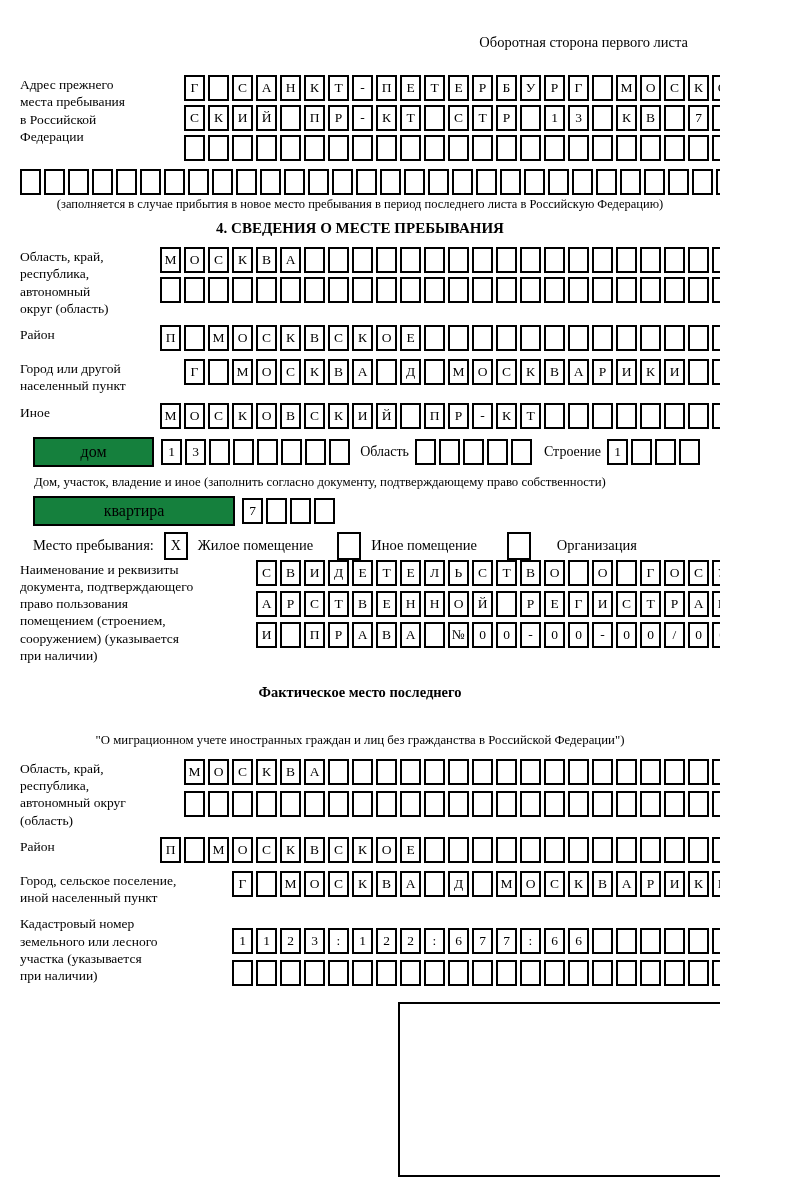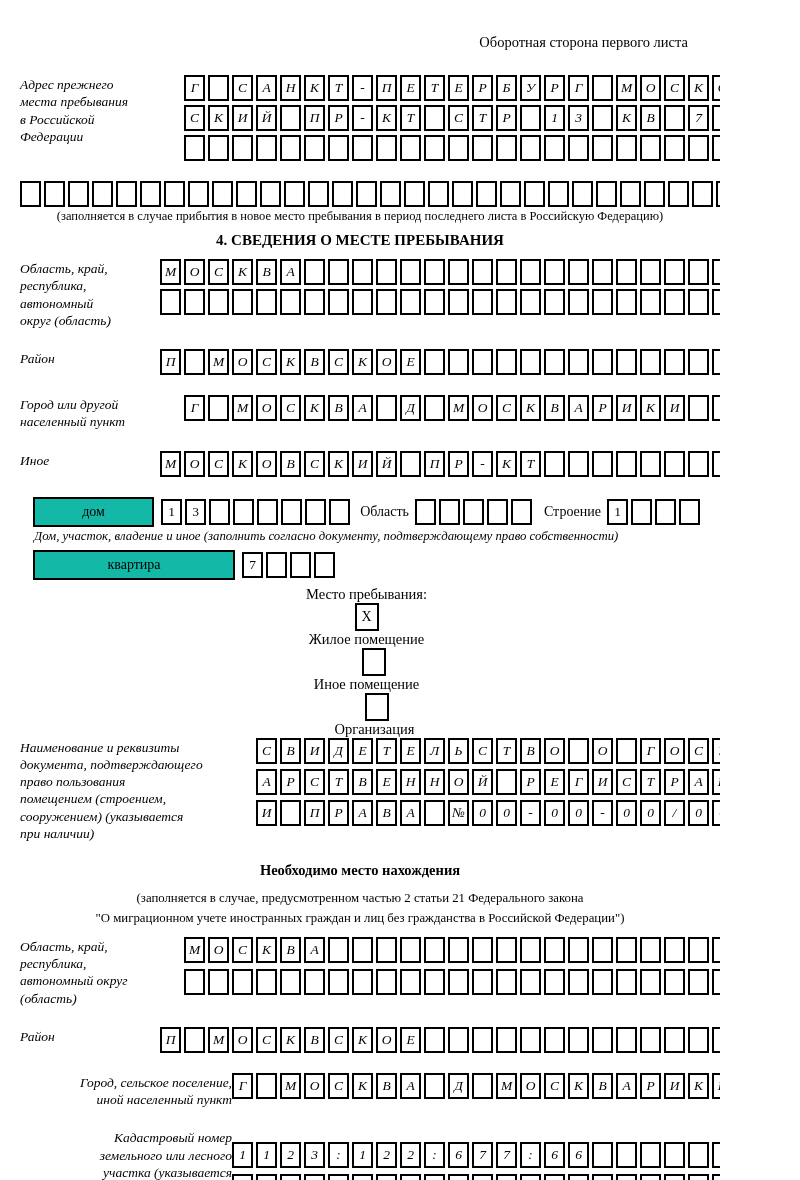--- a/index.html
+++ b/index.html
@@ -11,7 +11,7 @@
   }
   .hdr-note { text-align:right; font-size:14.5px; padding-right:12px; margin-top:14px; margin-bottom:24px; }
 
-  .frow { display:flex; align-items:flex-start; margin-bottom:20px;font-style:italic; }
+  .frow { display:flex; align-items:flex-start; margin-bottom:8px; }
   .flabel { font-size:13.5px; line-height:1.28; white-space:pre-line; flex-shrink:0; padding-top:1px; }
   .w164 { width:164px; } .w140 { width:140px; } .w236 { width:236px; } .w212 { width:212px;text-align:right; }
   .rows { display:flex; flex-direction:column; gap:4px; }

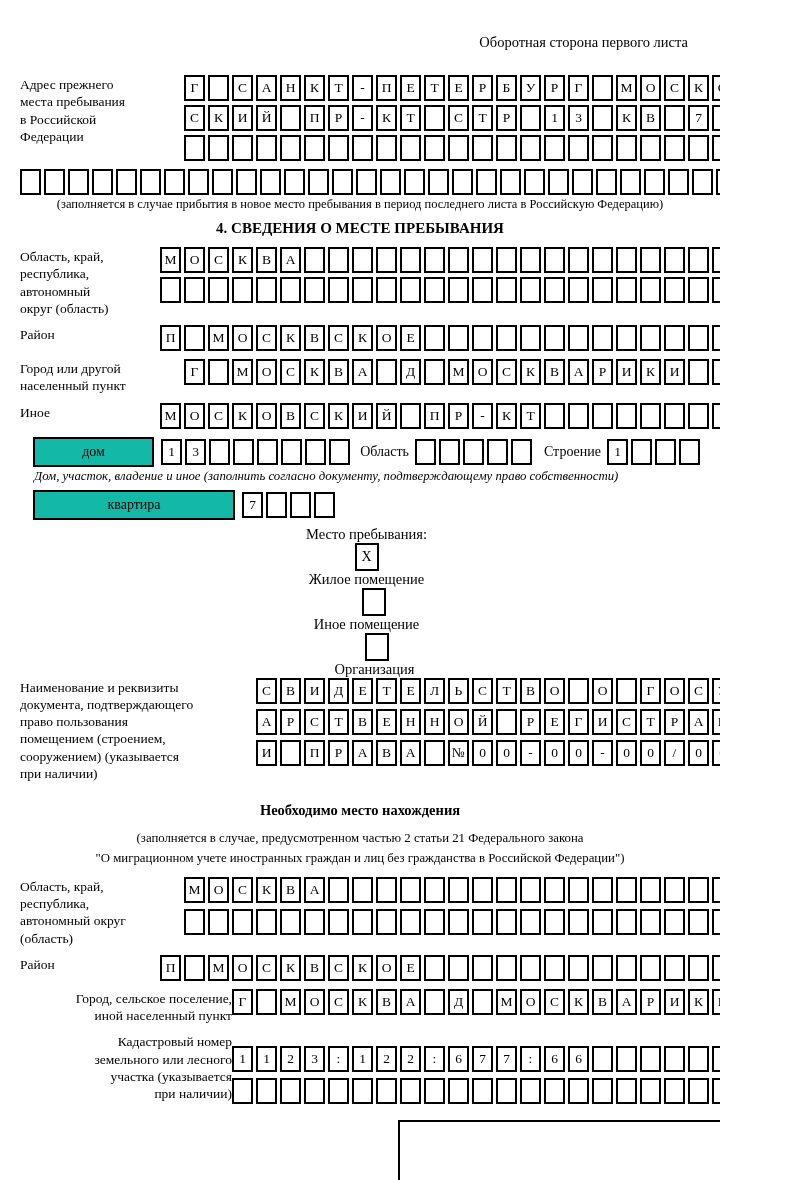--- a/index.html
+++ b/index.html
@@ -31,7 +31,7 @@
 
   .namedbox {
     border:2px solid #000; height:30px; box-sizing:border-box;
-    display:flex; align-items:center; justify-content:center; font-size:14px; background:#14b8a6;
+    display:flex; align-items:center; justify-content:center; font-size:16px; background:#15803d;
   }
   .hrow { display:flex; align-items:center; margin:6px 0 2px 13px; }
   .hlabel { font-size:14px; margin:0 6px 0 10px; }

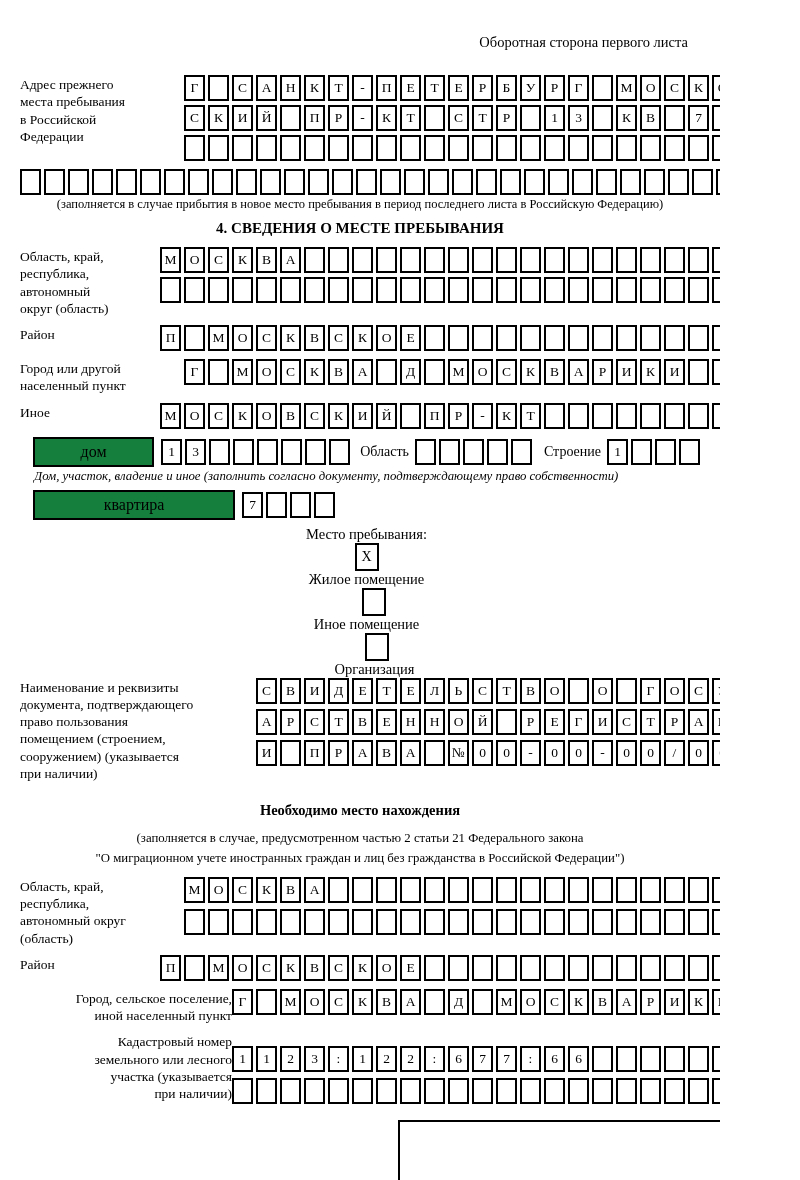--- a/index.html
+++ b/index.html
@@ -27,7 +27,7 @@
   .note-c { text-align:center; font-size:12.5px; margin:2px 0 6px 0; }
   .sec-title { text-align:center; font-weight:bold; font-size:15px; margin:8px 0 10px 0; }
 
-  .inline-note { font-size:12.8px; margin:2px 0 6px 14px;font-style:italic; }
+  .inline-note { font-size:12.8px; margin:8px 0 6px 14px; }
 
   .namedbox {
     border:2px solid #000; height:30px; box-sizing:border-box;

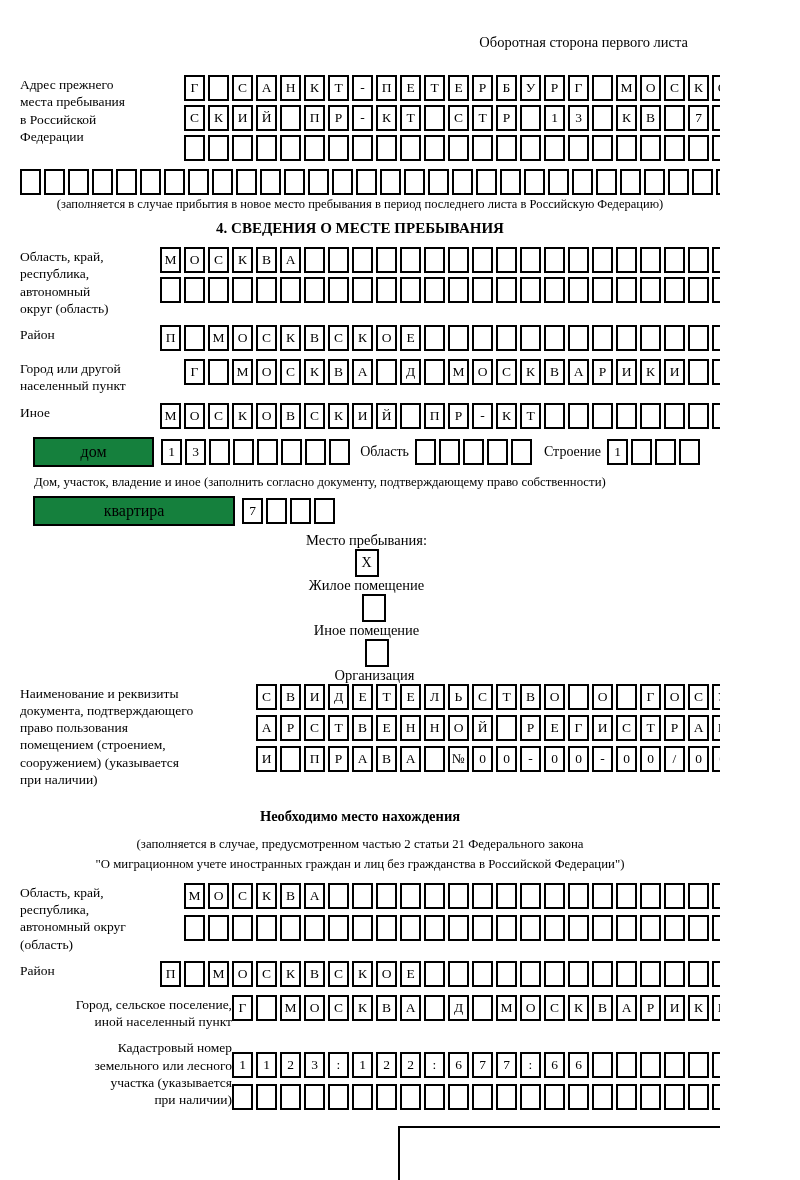--- a/index.html
+++ b/index.html
@@ -36,7 +36,7 @@
   .hrow { display:flex; align-items:center; margin:6px 0 2px 13px; }
   .hlabel { font-size:14px; margin:0 6px 0 10px; }
 
-  .mp-row { display:flex; align-items:center; margin:6px 0 0 13px; font-size:14.5px;flex-direction:column; }
+  .mp-row { display:flex; align-items:center; margin:6px 0 0 13px; font-size:14.5px; }
   .chk {
     width:24px; height:28px; border:2px solid #000; box-sizing:border-box;
     display:flex; align-items:center; justify-content:center; font-size:14px; margin:0 10px;

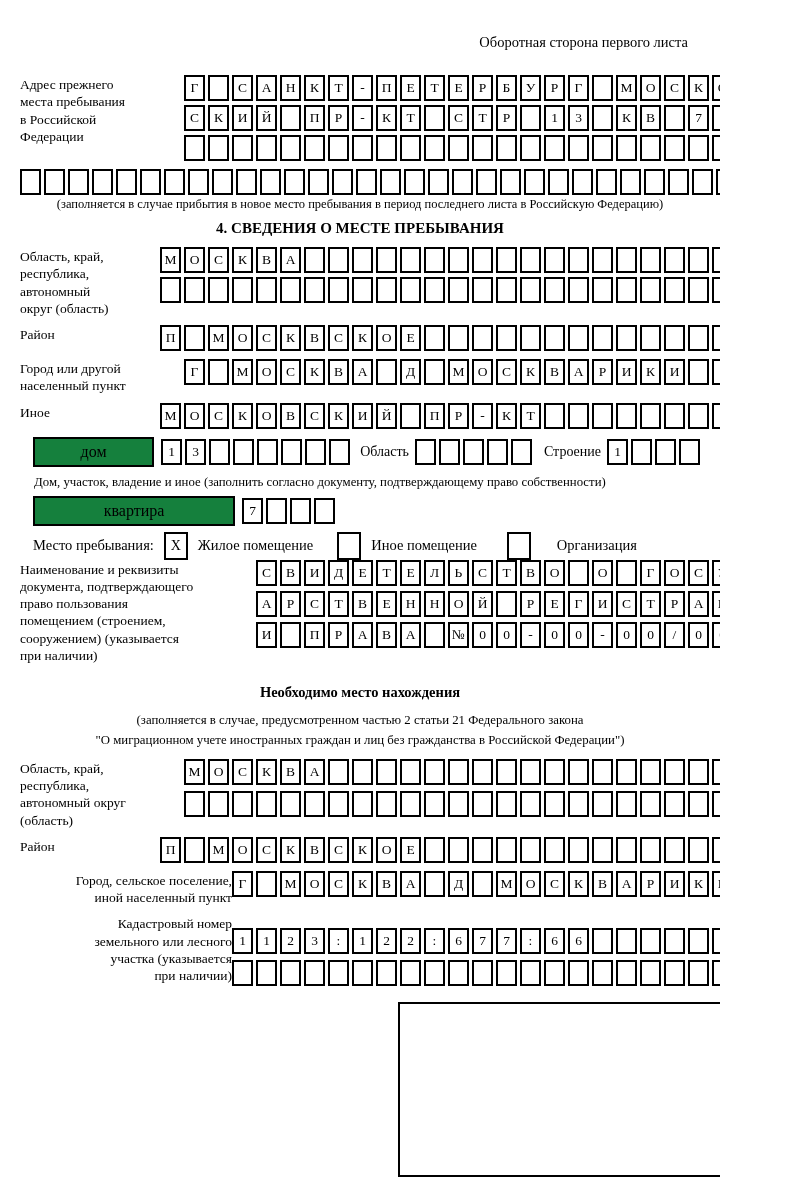--- a/index.html
+++ b/index.html
@@ -464,7 +464,7 @@
     </div>
   </div>
 
-  <div class="fact-title">Необходимо место нахождения</div>
+  <div class="fact-title">Фактическое место последнего</div>
   <div class="act-note">
     <span>(заполняется в случае, предусмотренном частью 2 статьи 21 Федерального закона</span><br>
     <span>"О миграционном учете иностранных граждан и лиц без гражданства в Российской Федерации")</span>

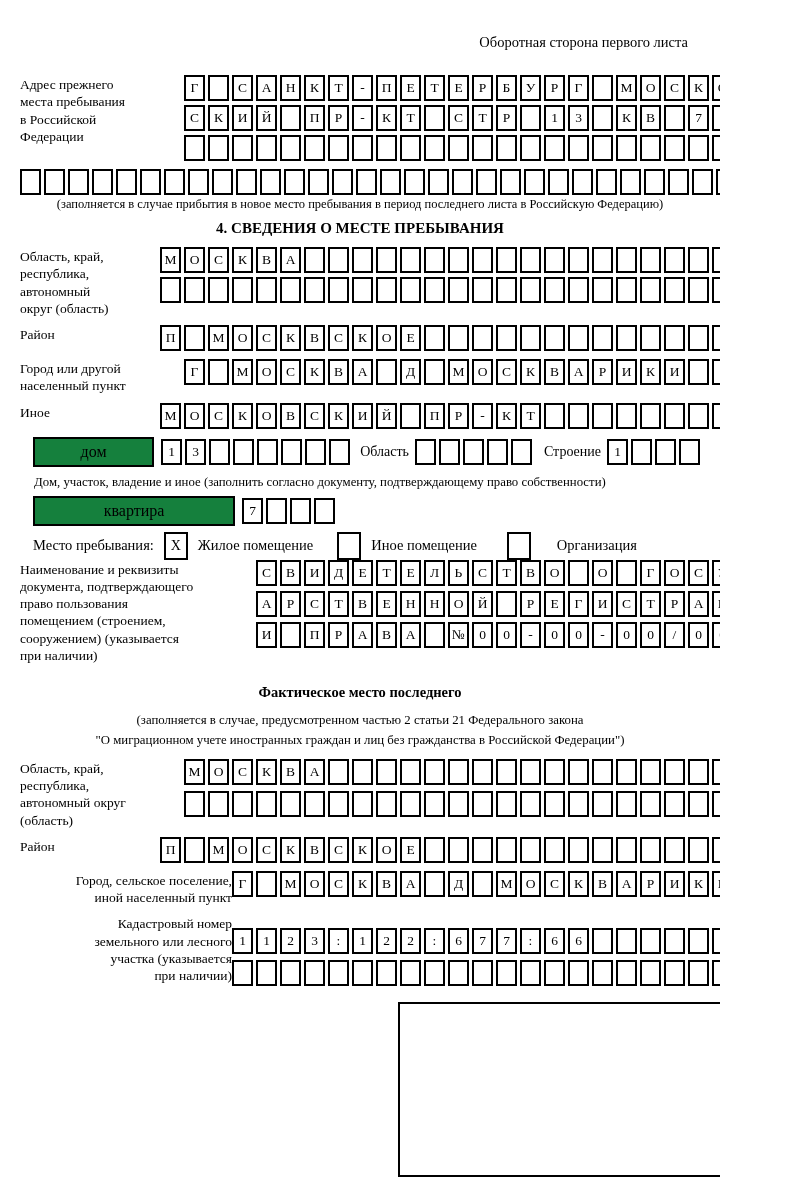--- a/index.html
+++ b/index.html
@@ -466,7 +466,7 @@
 
   <div class="fact-title">Фактическое место последнего</div>
   <div class="act-note">
-    <span>(заполняется в случае, предусмотренном частью 2 статьи 21 Федерального закона</span><br>
+    <br>
     <span>"О миграционном учете иностранных граждан и лиц без гражданства в Российской Федерации")</span>
   </div>
 

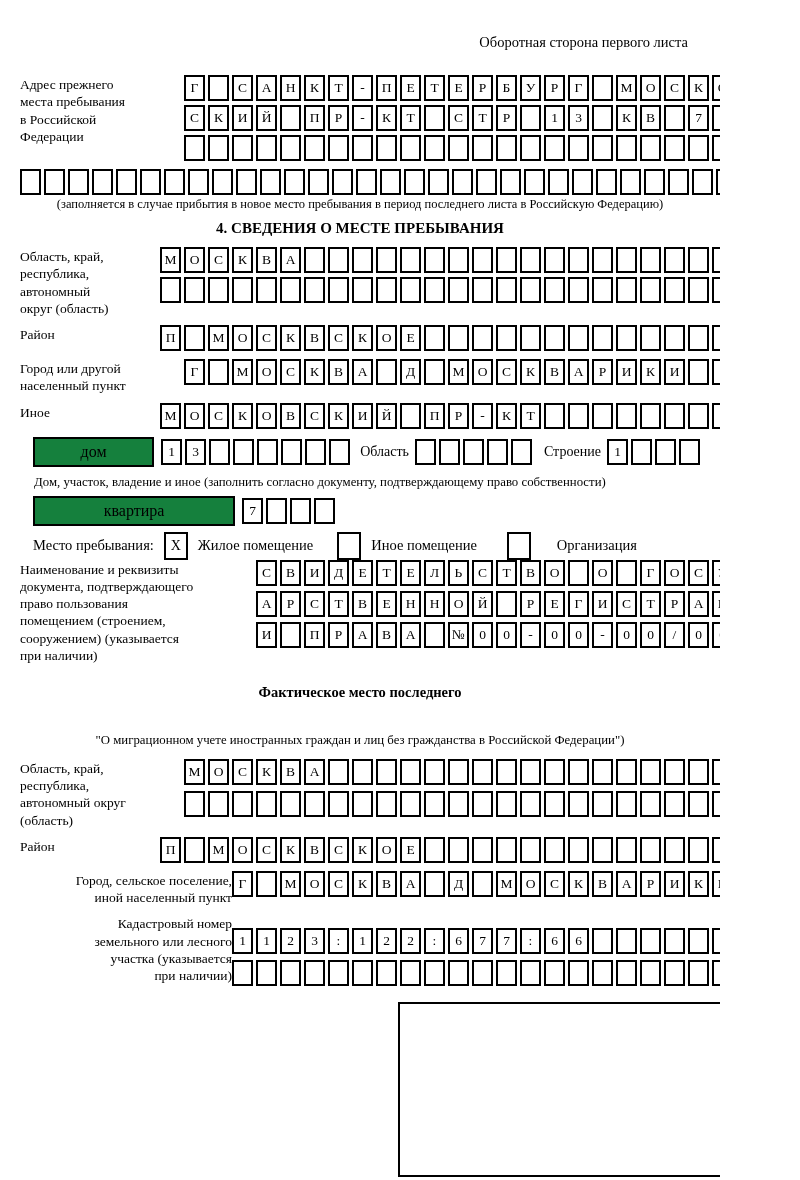--- a/index.html
+++ b/index.html
@@ -13,7 +13,7 @@
 
   .frow { display:flex; align-items:flex-start; margin-bottom:8px; }
   .flabel { font-size:13.5px; line-height:1.28; white-space:pre-line; flex-shrink:0; padding-top:1px; }
-  .w164 { width:164px; } .w140 { width:140px; } .w236 { width:236px; } .w212 { width:212px;text-align:right; }
+  .w164 { width:164px; } .w140 { width:140px; } .w236 { width:236px; } .w212 { width:212px; }
   .rows { display:flex; flex-direction:column; gap:4px; }
   .boxes { display:flex; }
   .cbox {

